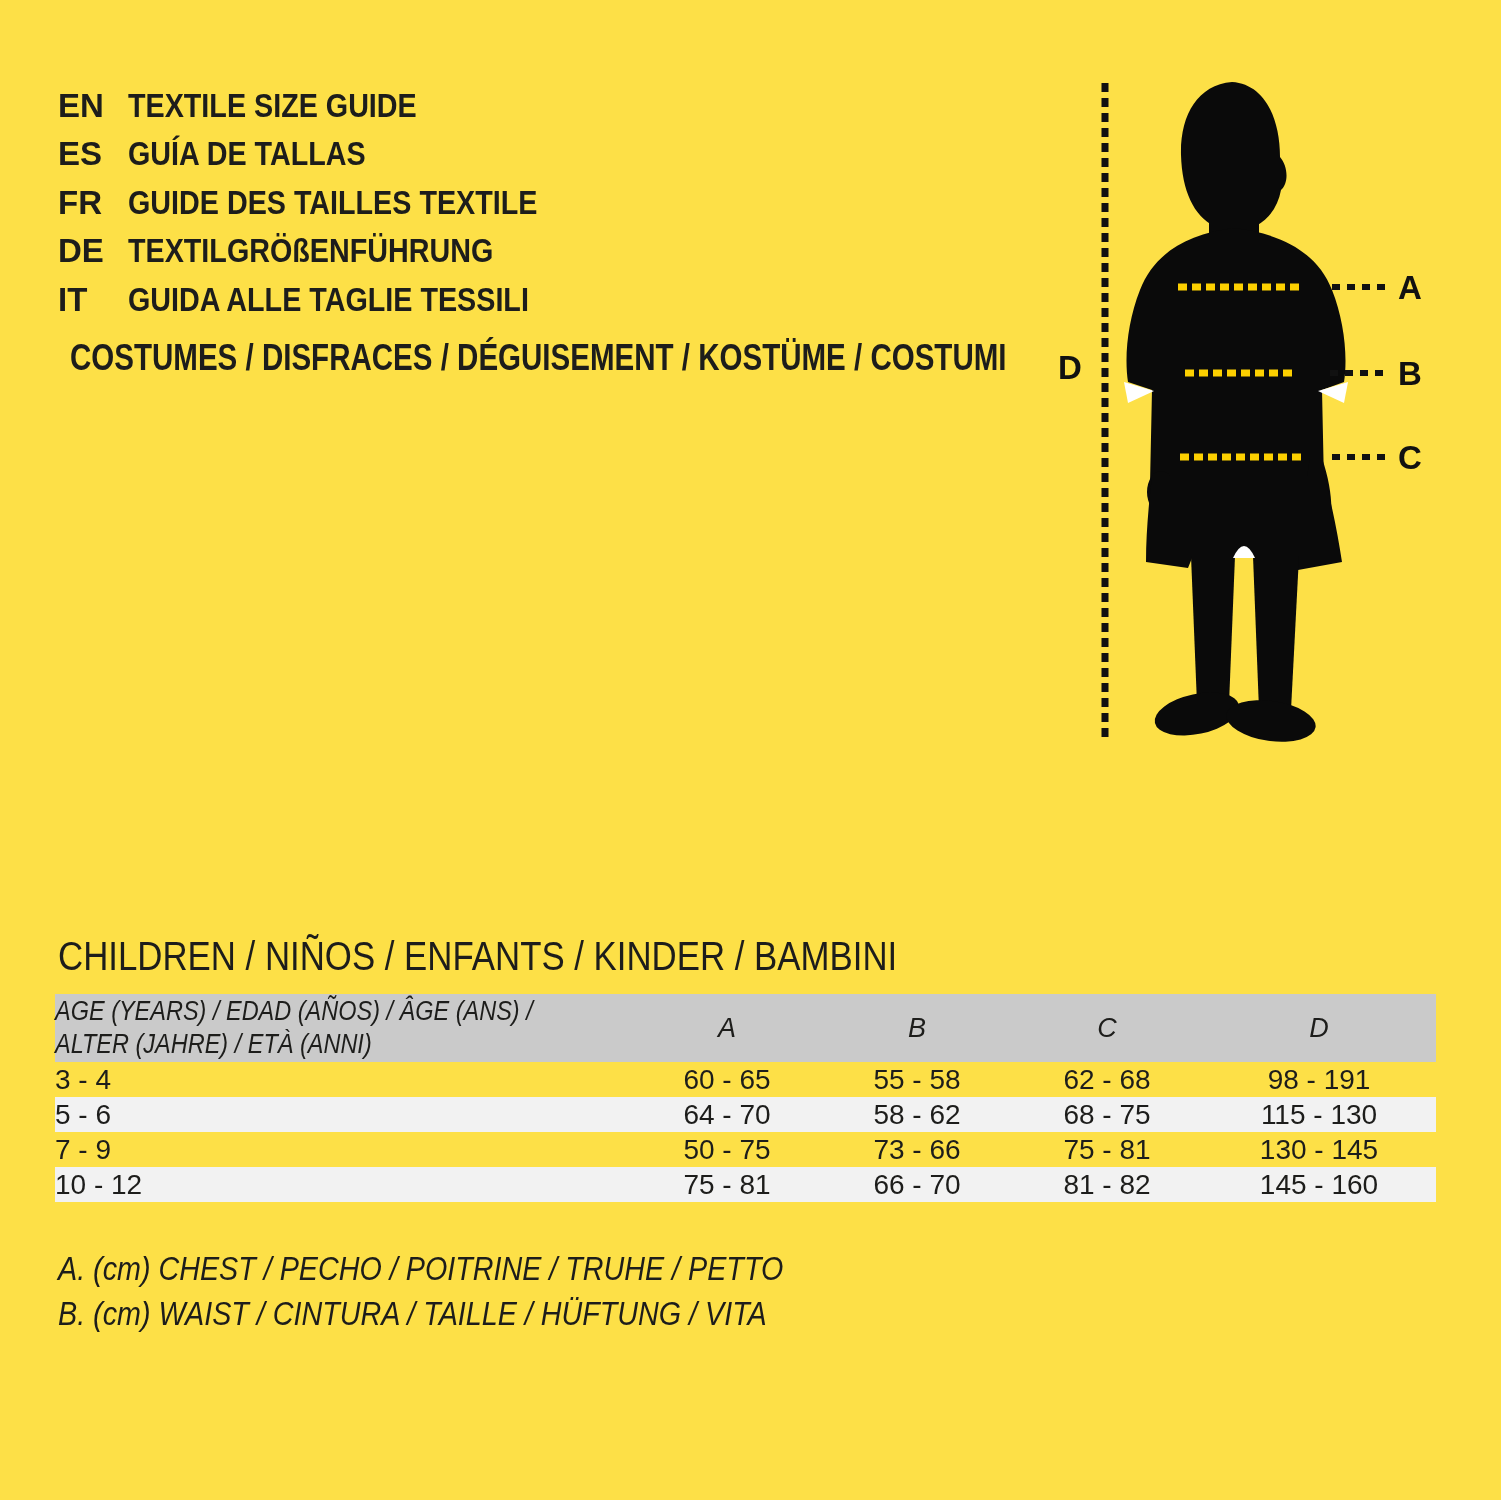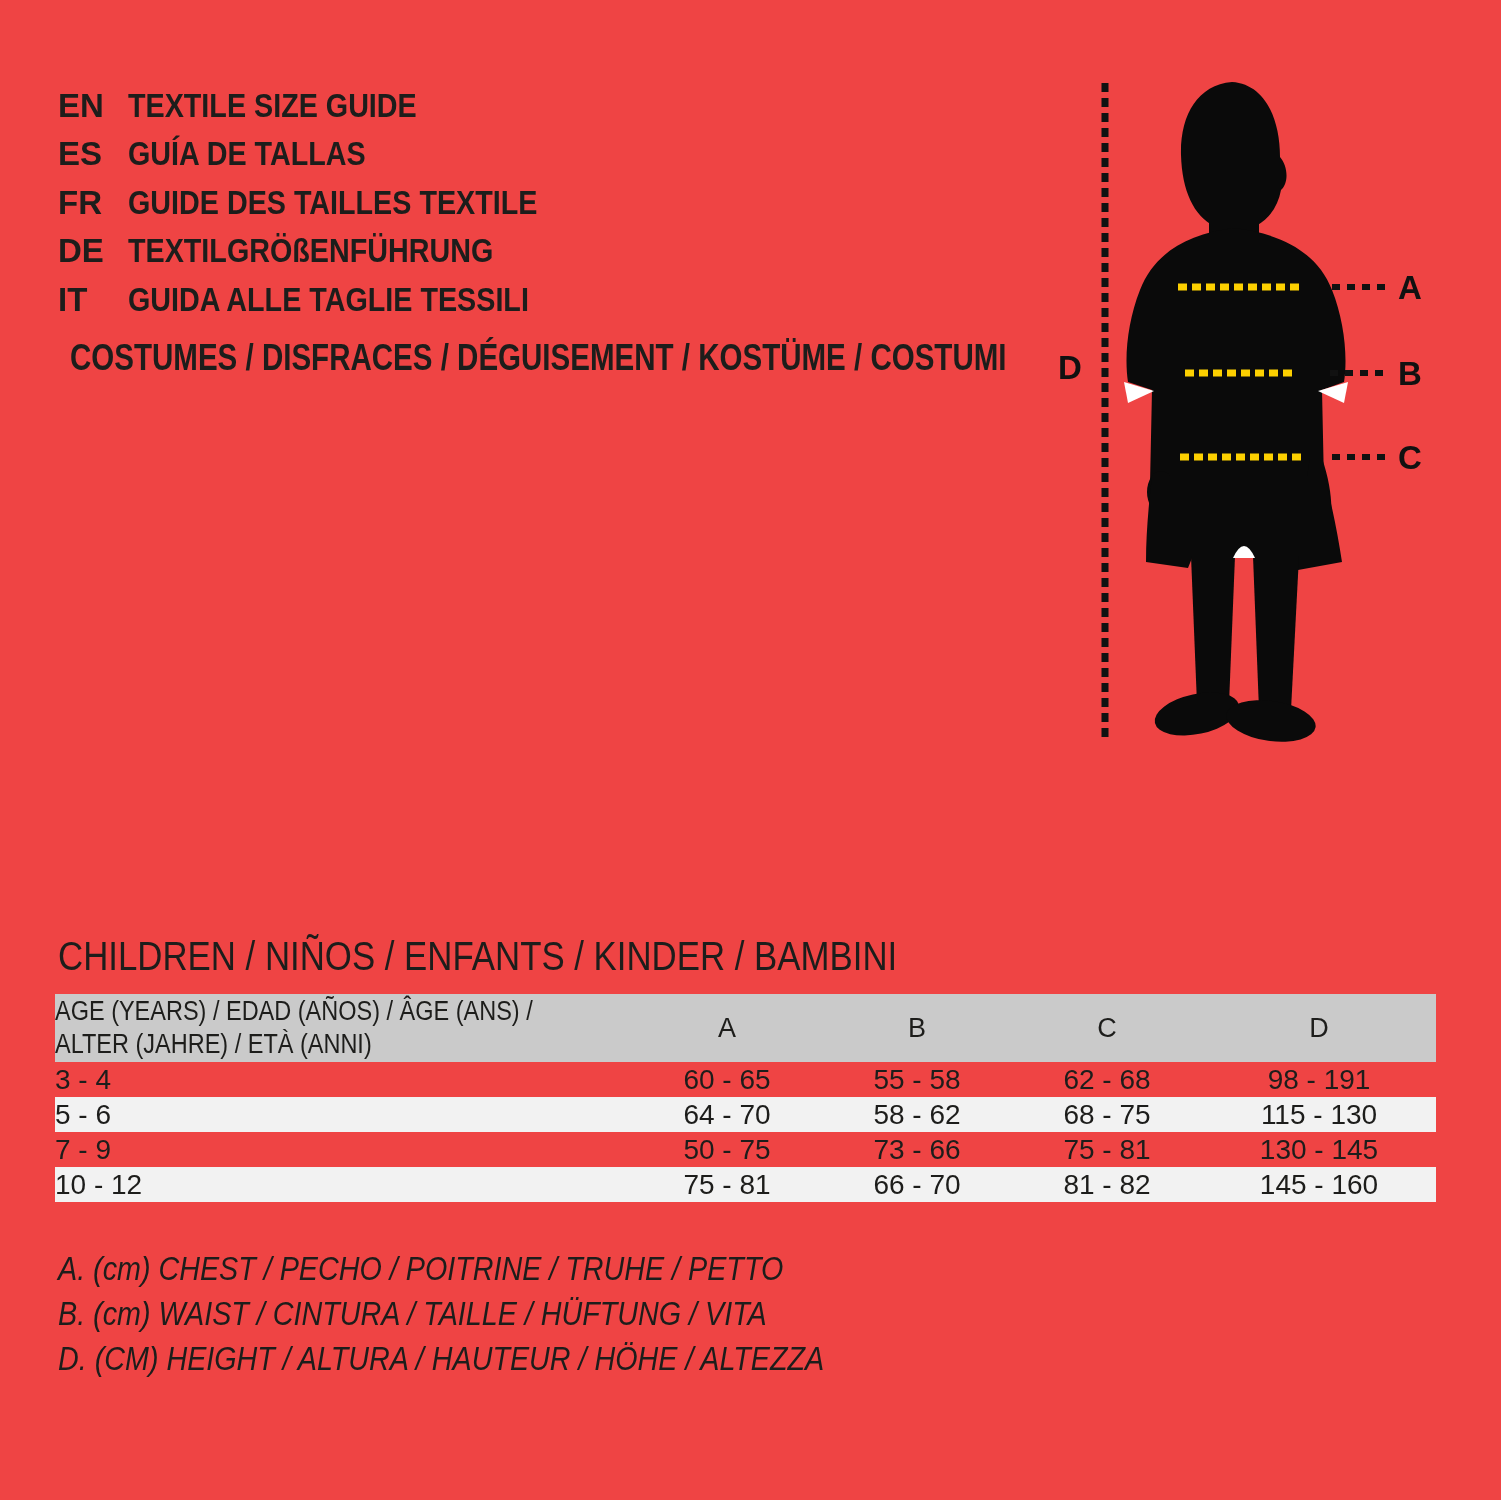--- a/index.html
+++ b/index.html
@@ -4,7 +4,7 @@
 <style>
   html,body{margin:0;padding:0;background:#fff;}
   .canvas{
-    position:relative;width:1501px;height:1500px;background:#ef4444;overflow:hidden;
+    position:relative;width:1501px;height:1500px;background:#fde047;overflow:hidden;
     font-family:"Liberation Sans","DejaVu Sans",sans-serif;color:#1d1d1b;
   }
   .cond{display:inline-block;transform:scaleX(.87);transform-origin:0 50%;white-space:nowrap;}

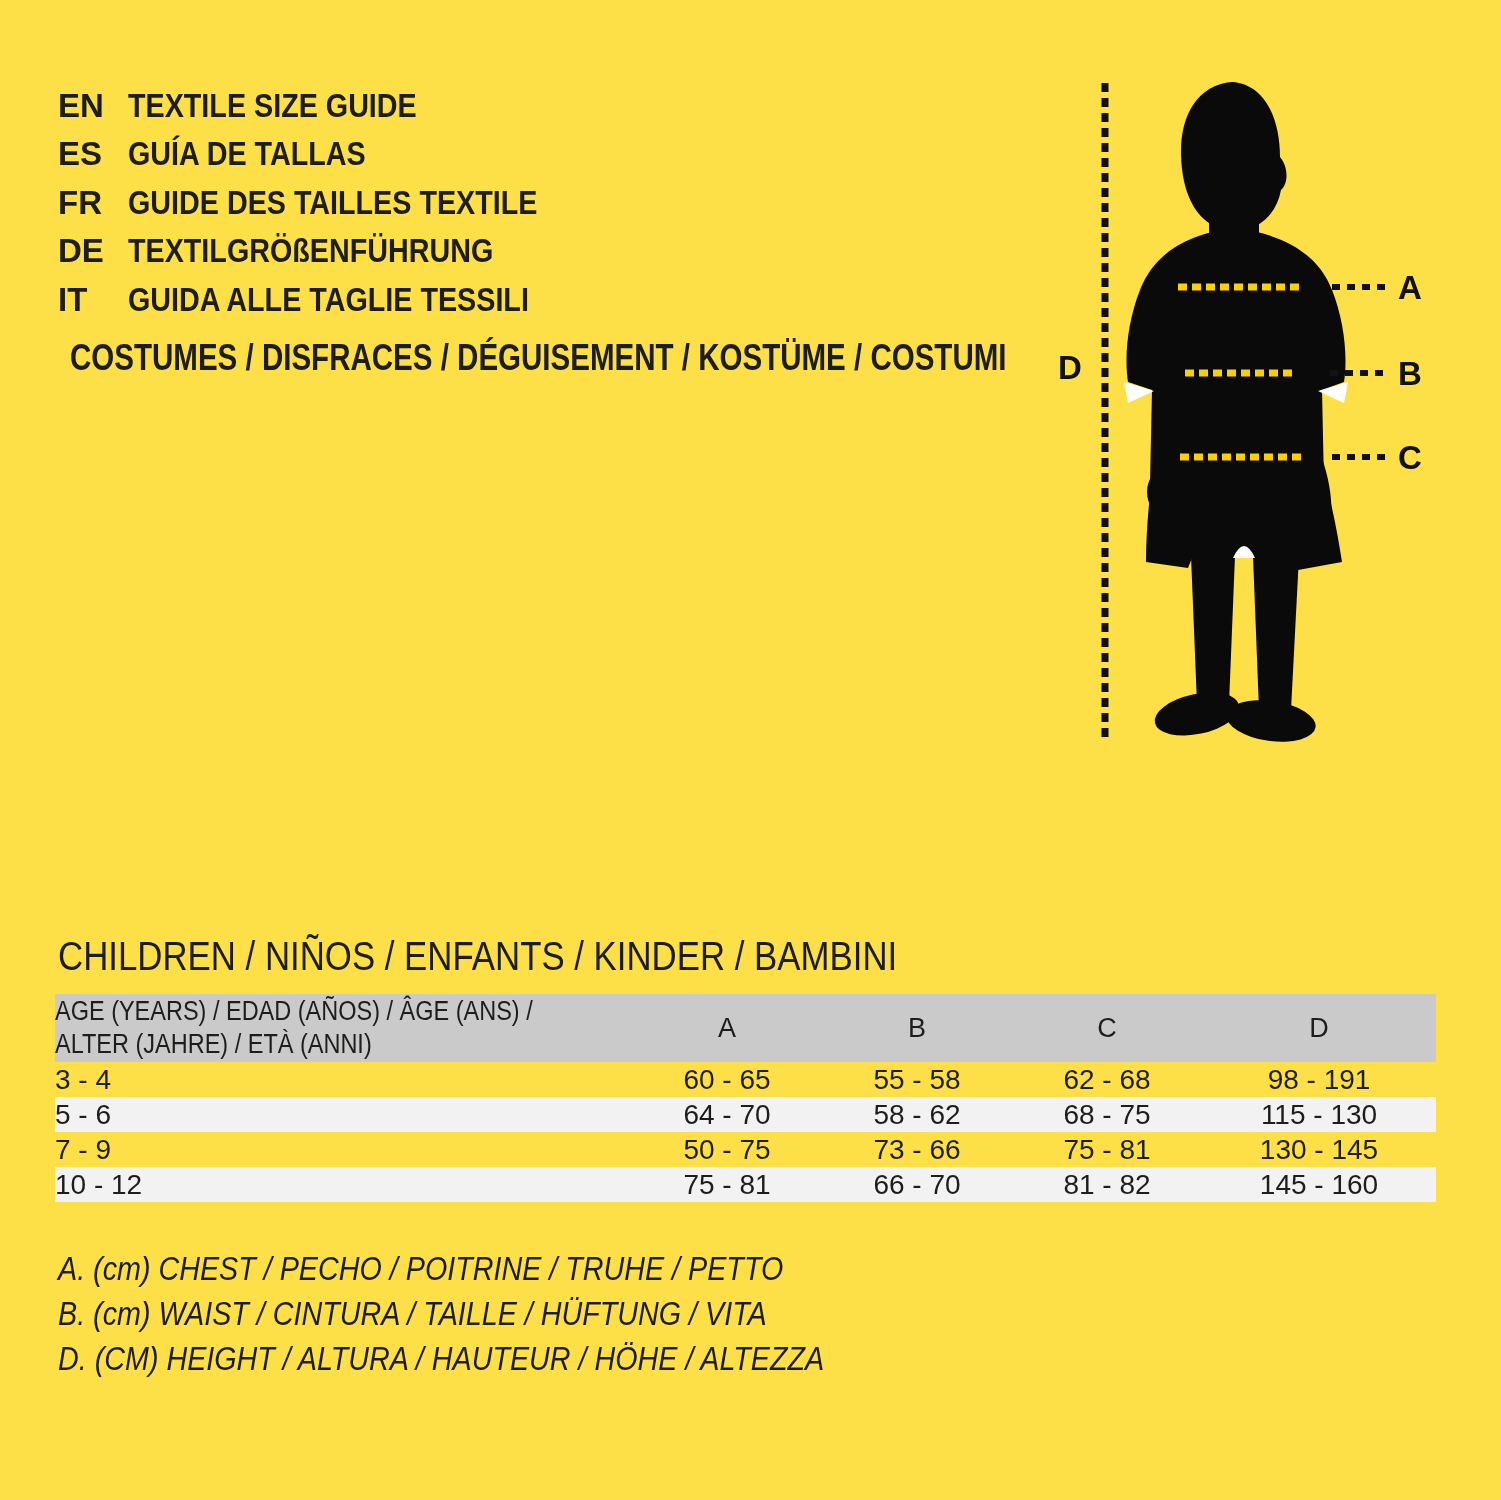--- a/index.html
+++ b/index.html
@@ -21,7 +21,7 @@
   .children-title{position:absolute;left:58px;top:936px;font-size:40px;line-height:40px;}
   .size-table{position:absolute;left:55px;top:994px;width:1381px;border-collapse:collapse;table-layout:fixed;font-size:28px;}
   .size-table th,.size-table td{padding:0;font-weight:normal;vertical-align:middle;}
-  .size-table thead tr{background:#cacaca;height:68px;}
+  .size-table thead tr{background:#cacaca;height:68px;font-style:italic;}
   .size-table thead th{font-size:27px;}
   .th-age{text-align:left;padding-left:8px;line-height:33px;}
   .col-val{text-align:center;}

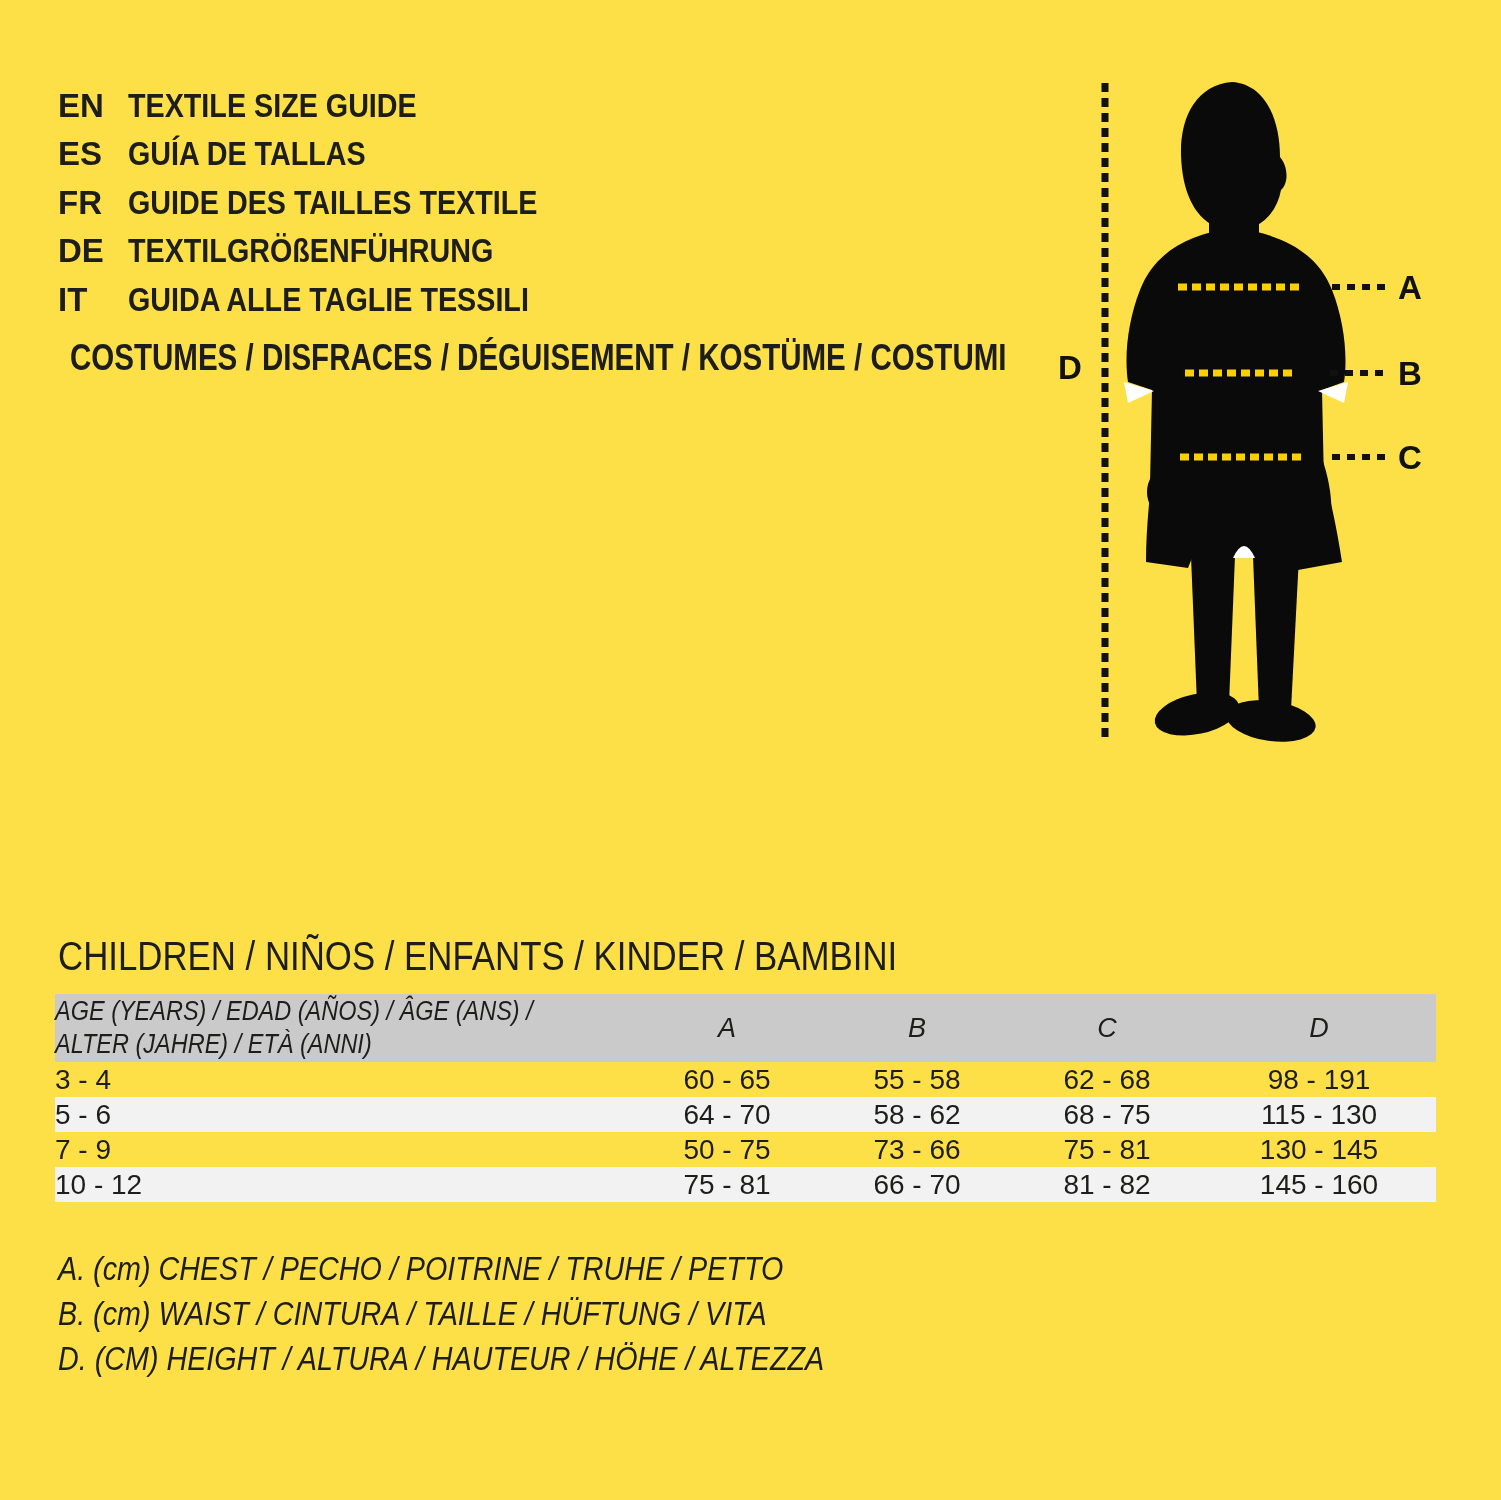--- a/index.html
+++ b/index.html
@@ -158,7 +158,6 @@
   <div class="legend">
     <div><span class="cond">A. (cm) CHEST / PECHO / POITRINE / TRUHE / PETTO</span></div>
     <div><span class="cond">B. (cm) WAIST / CINTURA / TAILLE / HÜFTUNG / VITA</span></div>
-    <div><span class="cond">D. (CM) HEIGHT / ALTURA / HAUTEUR / HÖHE / ALTEZZA</span></div>
   </div>
 
 </div>

